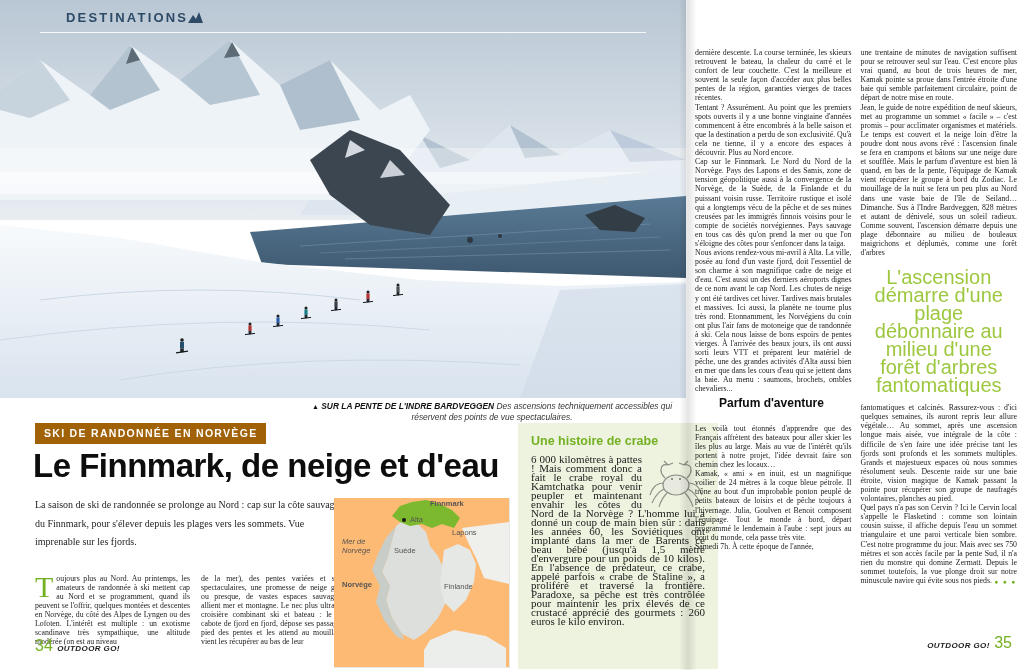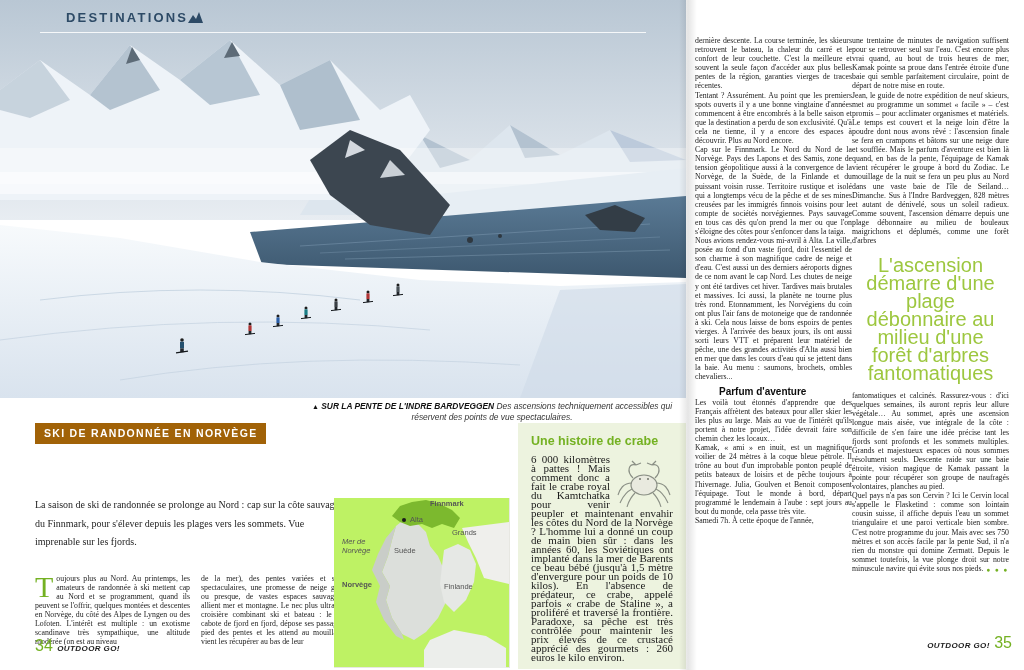--- a/index.html
+++ b/index.html
@@ -58,7 +58,7 @@
     background:linear-gradient(to right, rgba(0,0,0,0), rgba(0,0,0,0.10) 50%, rgba(0,0,0,0)); }
 
   
-  .right-cols { position:absolute; left:695px; top:36px; width:322px; display:flex; }
+  .right-cols { position:absolute; left:695px; top:48px; width:322px; display:flex; gap:9px; }
   .right-cols .col { width:157px; font-size:7.8px; line-height:9.1px; text-align:justify; }
   .right-cols p { margin:0; }
   .subhead { font-family:"Liberation Sans", sans-serif; font-weight:700; font-size:10px; text-align:left;

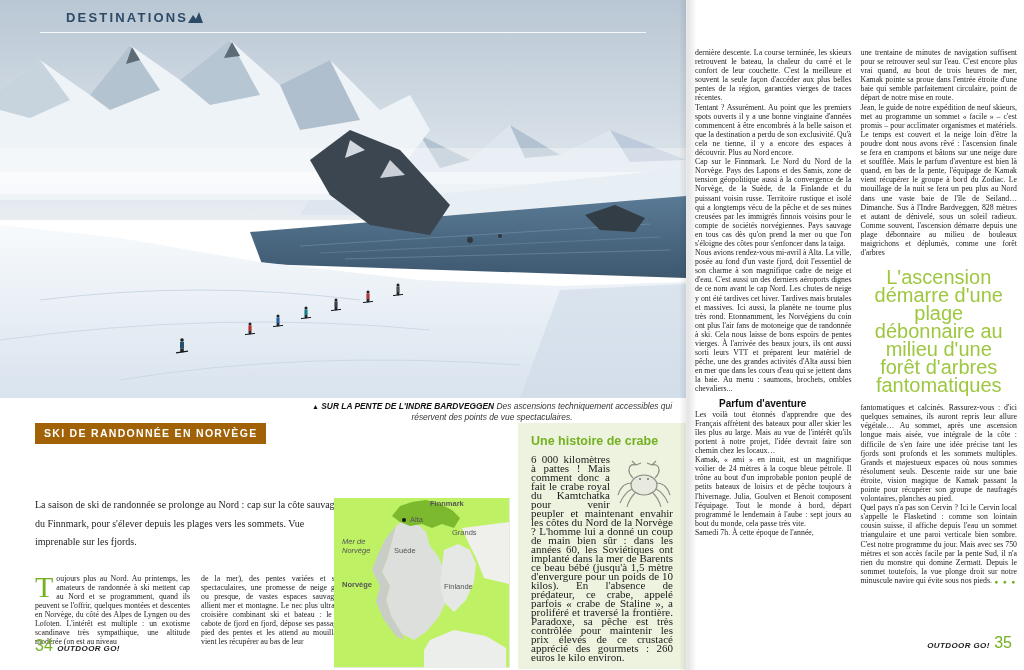--- a/index.html
+++ b/index.html
@@ -61,8 +61,8 @@
   .right-cols { position:absolute; left:695px; top:48px; width:322px; display:flex; gap:9px; }
   .right-cols .col { width:157px; font-size:7.8px; line-height:9.1px; text-align:justify; }
   .right-cols p { margin:0; }
-  .subhead { font-family:"Liberation Sans", sans-serif; font-weight:700; font-size:10px; text-align:left;
-    margin:5px 0 2px !important; color:#0d0d0d;padding-left:24px; }
+  .subhead { font-family:"Liberation Sans", sans-serif; font-weight:700; font-size:12px; text-align:left;
+    margin:5px 0 16px !important; color:#0d0d0d;padding-left:24px; }
   .pullquote { width:132px; margin:11px auto 9px; text-align:center; font-family:"Liberation Sans", sans-serif;
     font-size:20px; line-height:18px; color:#9dc73f; }
   .endmark { display:block; text-align:right; color:#74b122; font-size:6.5px; letter-spacing:1.5px; margin-top:-8.5px; }

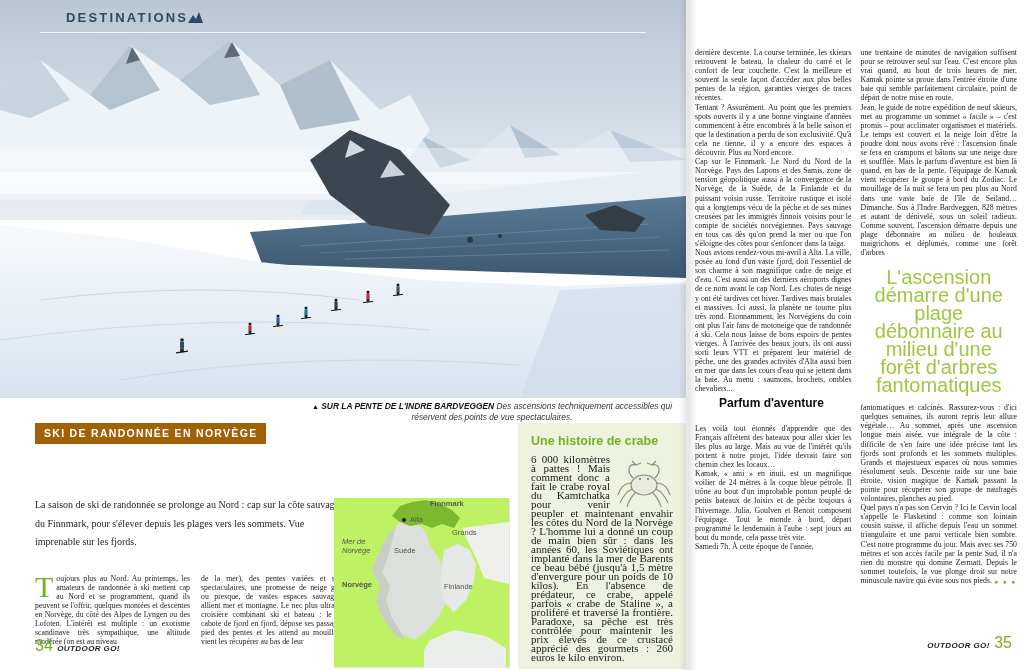--- a/index.html
+++ b/index.html
@@ -48,7 +48,7 @@
   .lbl-mer { left:8px; top:40px; width:46px; color:#5f9ec7; font-style:italic; font-size:7px; line-height:8.5px; }
 
   
-  .crab-box { position:absolute; left:518px; top:423px; width:168px; height:246px; background:#edf3df; padding:11px 13px; }
+  .crab-box { position:absolute; left:518px; top:423px; width:200px; height:246px; background:#edf3df; padding:11px 13px; }
   .crab-title { font-family:"Liberation Sans", sans-serif; font-weight:700; font-size:12.5px; color:#74b122; margin-bottom:7px; }
   .crab-fig { float:right; margin:0 0 2px 5px; }
   .crab-text { font-size:11px; line-height:9px; text-align:justify; color:#1b1b1b; }

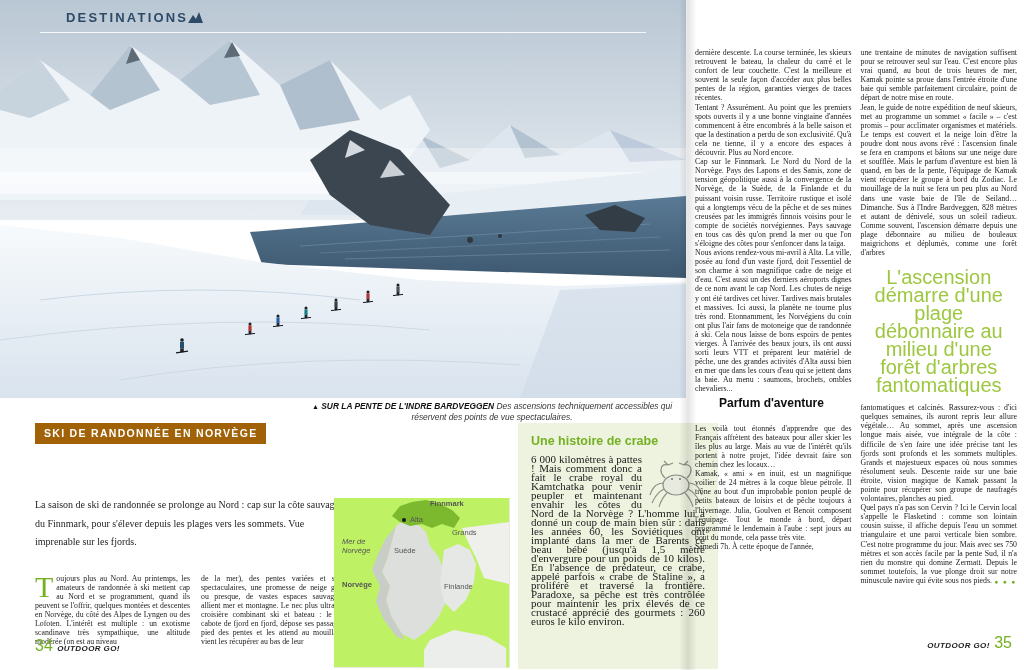--- a/index.html
+++ b/index.html
@@ -193,6 +193,7 @@
   </div>
 
   <div class="kicker">SKI DE RANDONNÉE EN NORVÈGE</div>
+  <h1 class="title">Le Finnmark, de neige et d'eau</h1>
   <p class="standfirst">La saison de ski de randonnée se prolonge au Nord : cap sur la côte sauvage du Finnmark, pour s'élever depuis les plages vers les sommets. Vue imprenable sur les fjords.</p>
 
   <div class="left-cols">

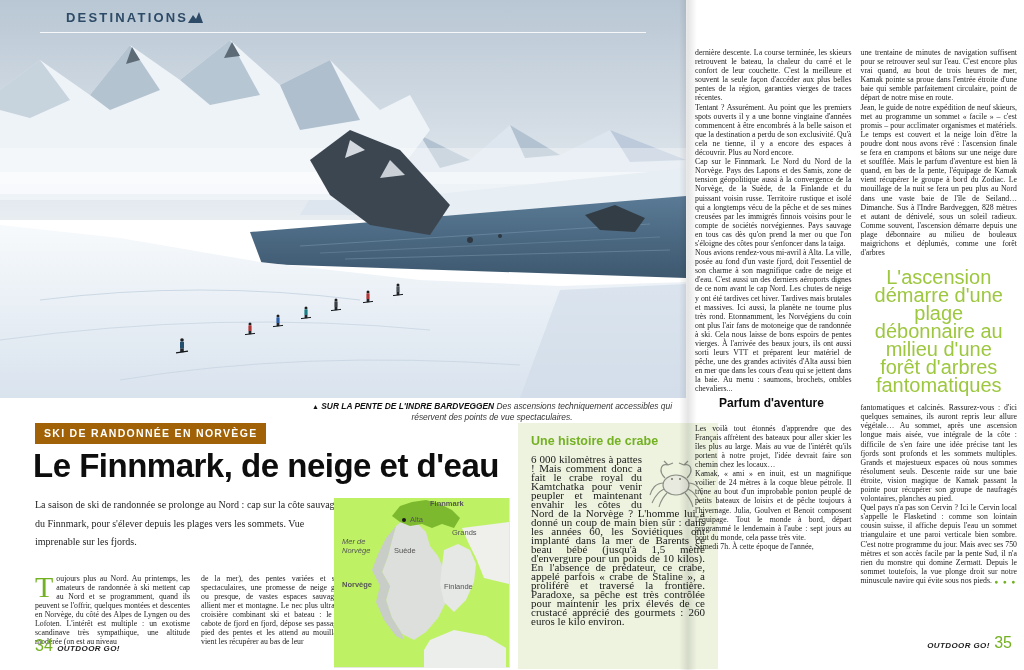--- a/index.html
+++ b/index.html
@@ -36,7 +36,7 @@
     font-size:30px; line-height:25px; padding-right:3px; }
 
   
-  .map { position:absolute; left:334px; top:498px; width:176px; height:170px; background:#bef264;
+  .map { position:absolute; left:334px; top:498px; width:176px; height:170px; background:#fdba74;
     border-right:1px solid #e7e7e2; border-bottom:1px solid #e7e7e2; }
   .map .lbl { position:absolute; font-family:"Liberation Sans", sans-serif; color:#555; font-size:7.5px; }
   .lbl-finnmark { left:96px; top:1px; color:#74b122; font-weight:700; font-size:8px; }

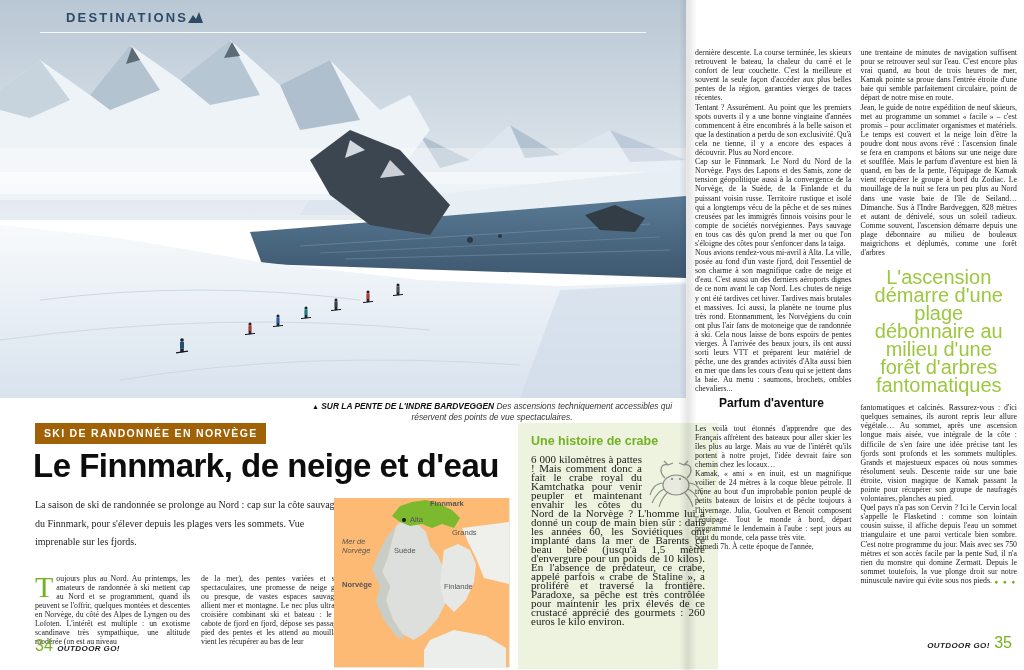--- a/index.html
+++ b/index.html
@@ -217,7 +217,7 @@
     </svg>
     <span class="lbl lbl-finnmark">Finnmark</span>
     <span class="lbl lbl-alta">Alta</span>
-    <span class="lbl lbl-russie">Grands</span>
+    <span class="lbl lbl-russie">Lapons</span>
     <span class="lbl lbl-suede">Suède</span>
     <span class="lbl lbl-finlande">Finlande</span>
     <span class="lbl lbl-norvege">Norvège</span>

